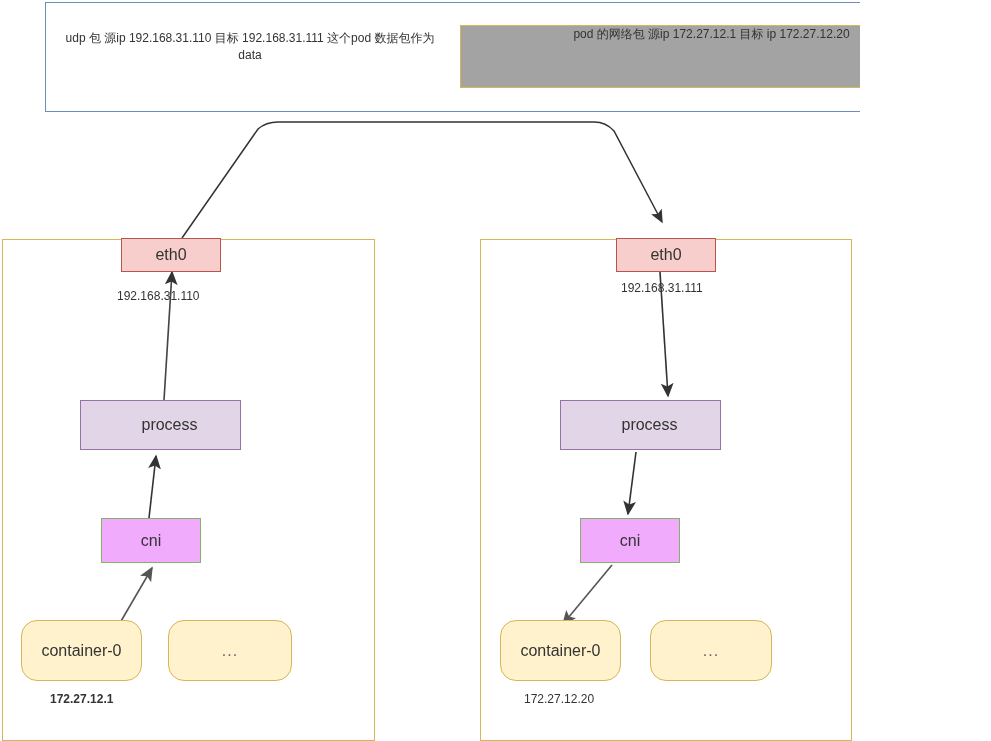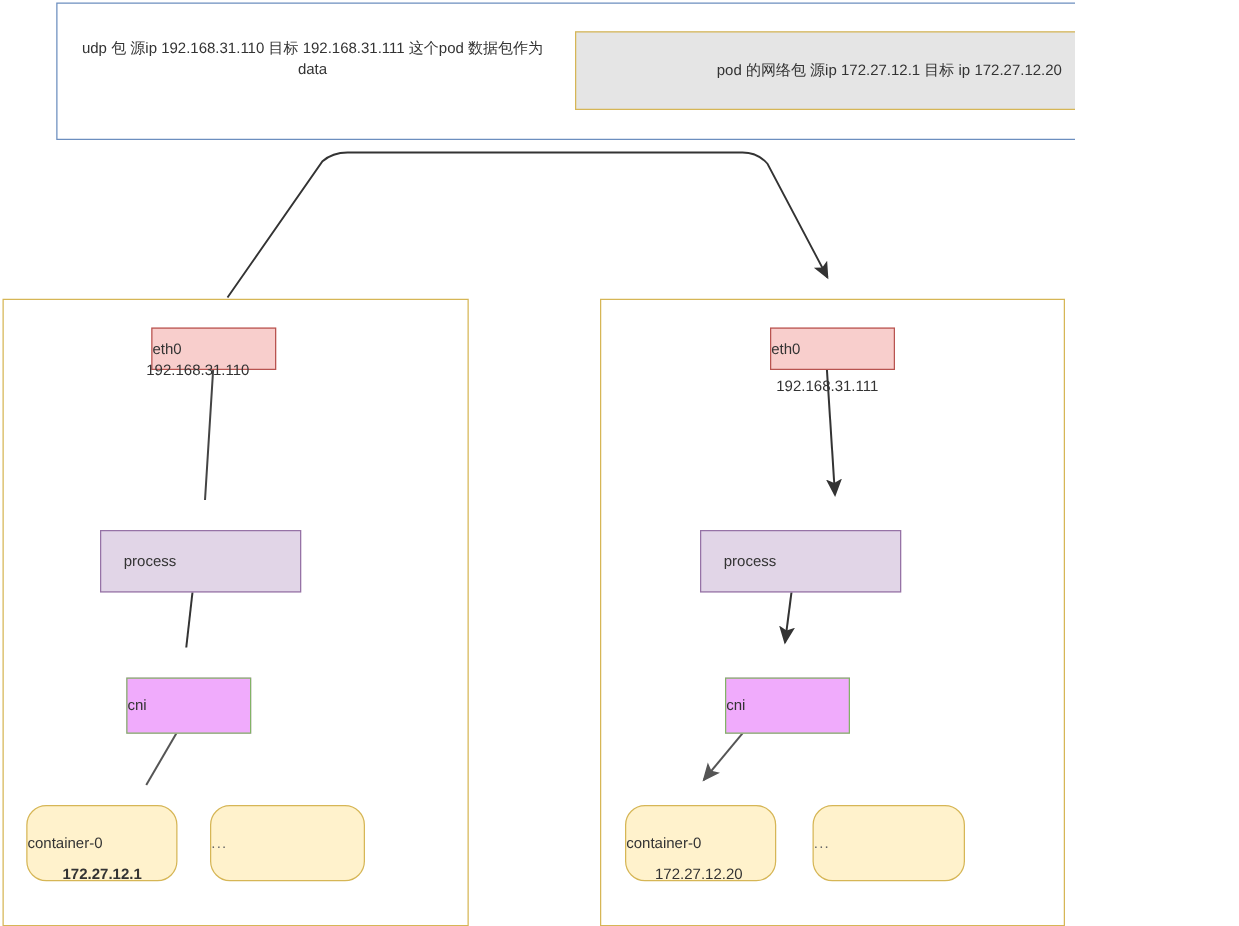--- a/index.html
+++ b/index.html
@@ -60,9 +60,9 @@
     width: 501px;
     height: 61px;
     border: 1.3px solid #d6b656;
-    background: #e5e5e5;
+    background: #a3a3a3;
     display: flex;
-    align-items: center;
+    align-items: flex-start;
     justify-content: center;
     font-size: 12px;
     color: #333333;

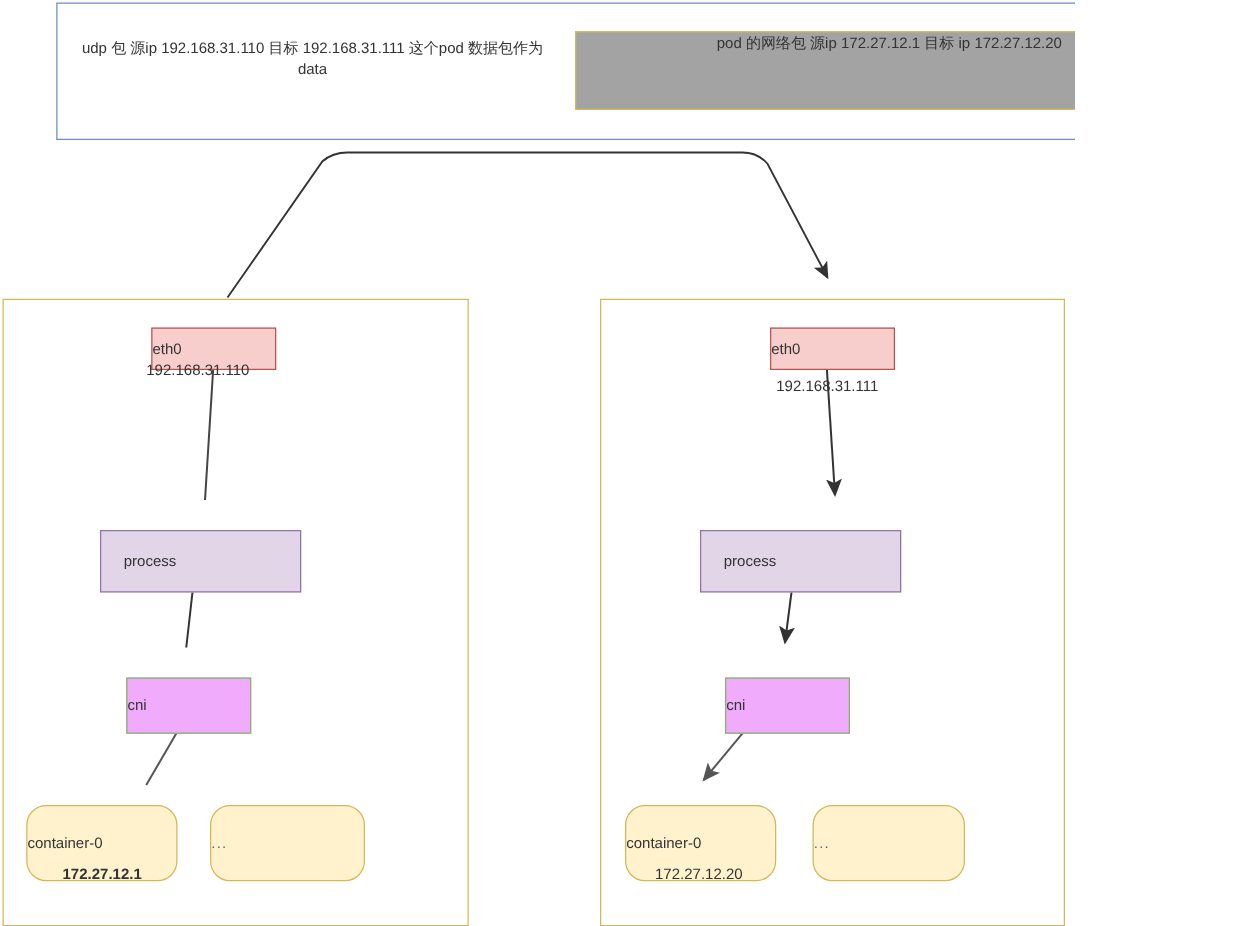--- a/index.html
+++ b/index.html
@@ -23,13 +23,12 @@
     box-sizing: border-box;
     display: flex;
     align-items: center;
-    justify-content: flex-start;
+    justify-content: center;
     text-align: center;
-    font-size: 12px;
+    font-size: 16px;
     line-height: 1.35;
     color: #333333;
     z-index: 3;
-    margin-top: 24px;
   }
   
   .banner {

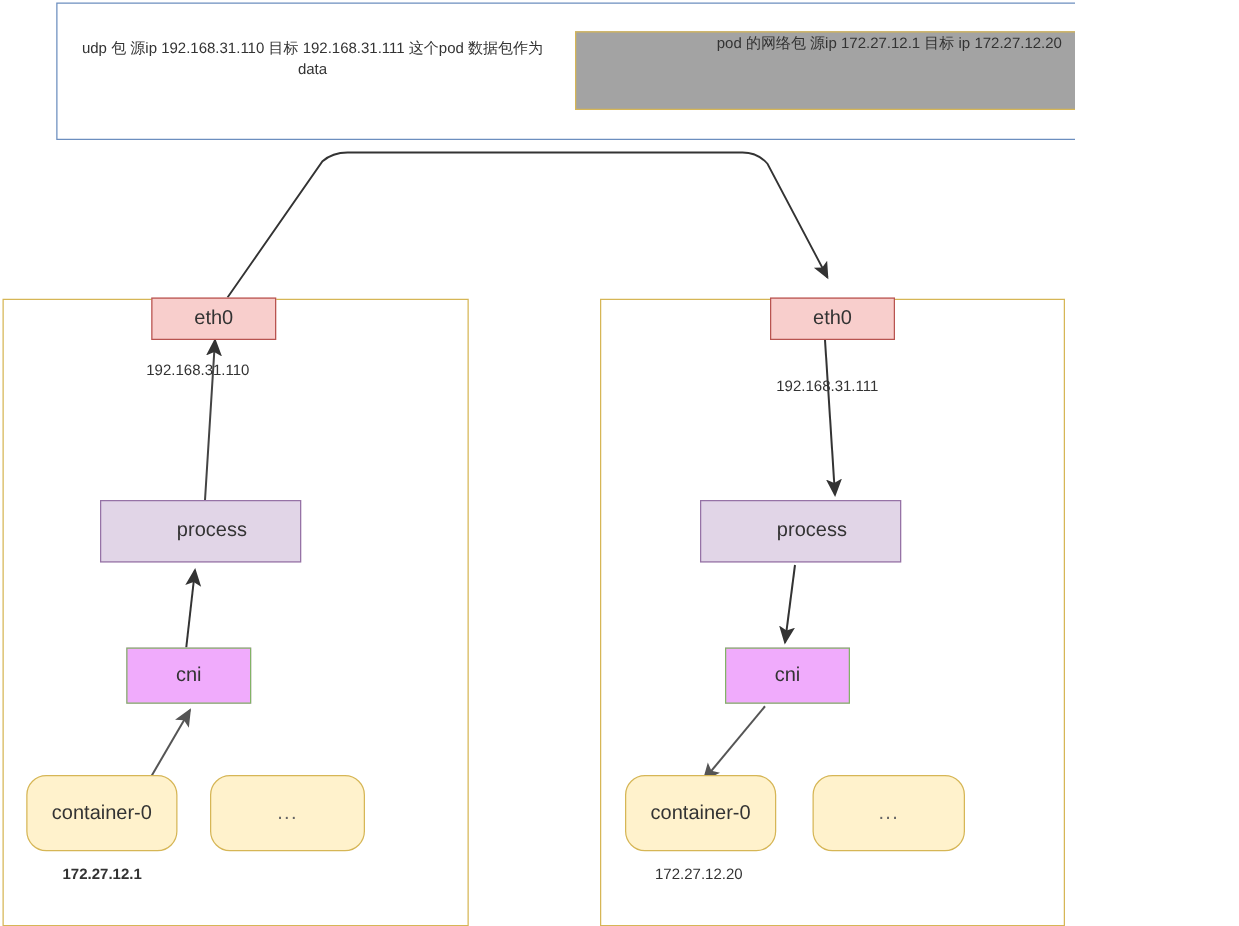--- a/index.html
+++ b/index.html
@@ -186,7 +186,7 @@
     <span>eth0</span>
   </div>
 
-  <div class="ip-label" style="left:621px; top:302px;">192.168.31.111</div>
+  <div class="ip-label" style="left:621px; top:281px;">192.168.31.111</div>
 
   <div class="node process-node" style="left:560px; top:400px; width:161px; height:50px;">
     <span>process</span>

